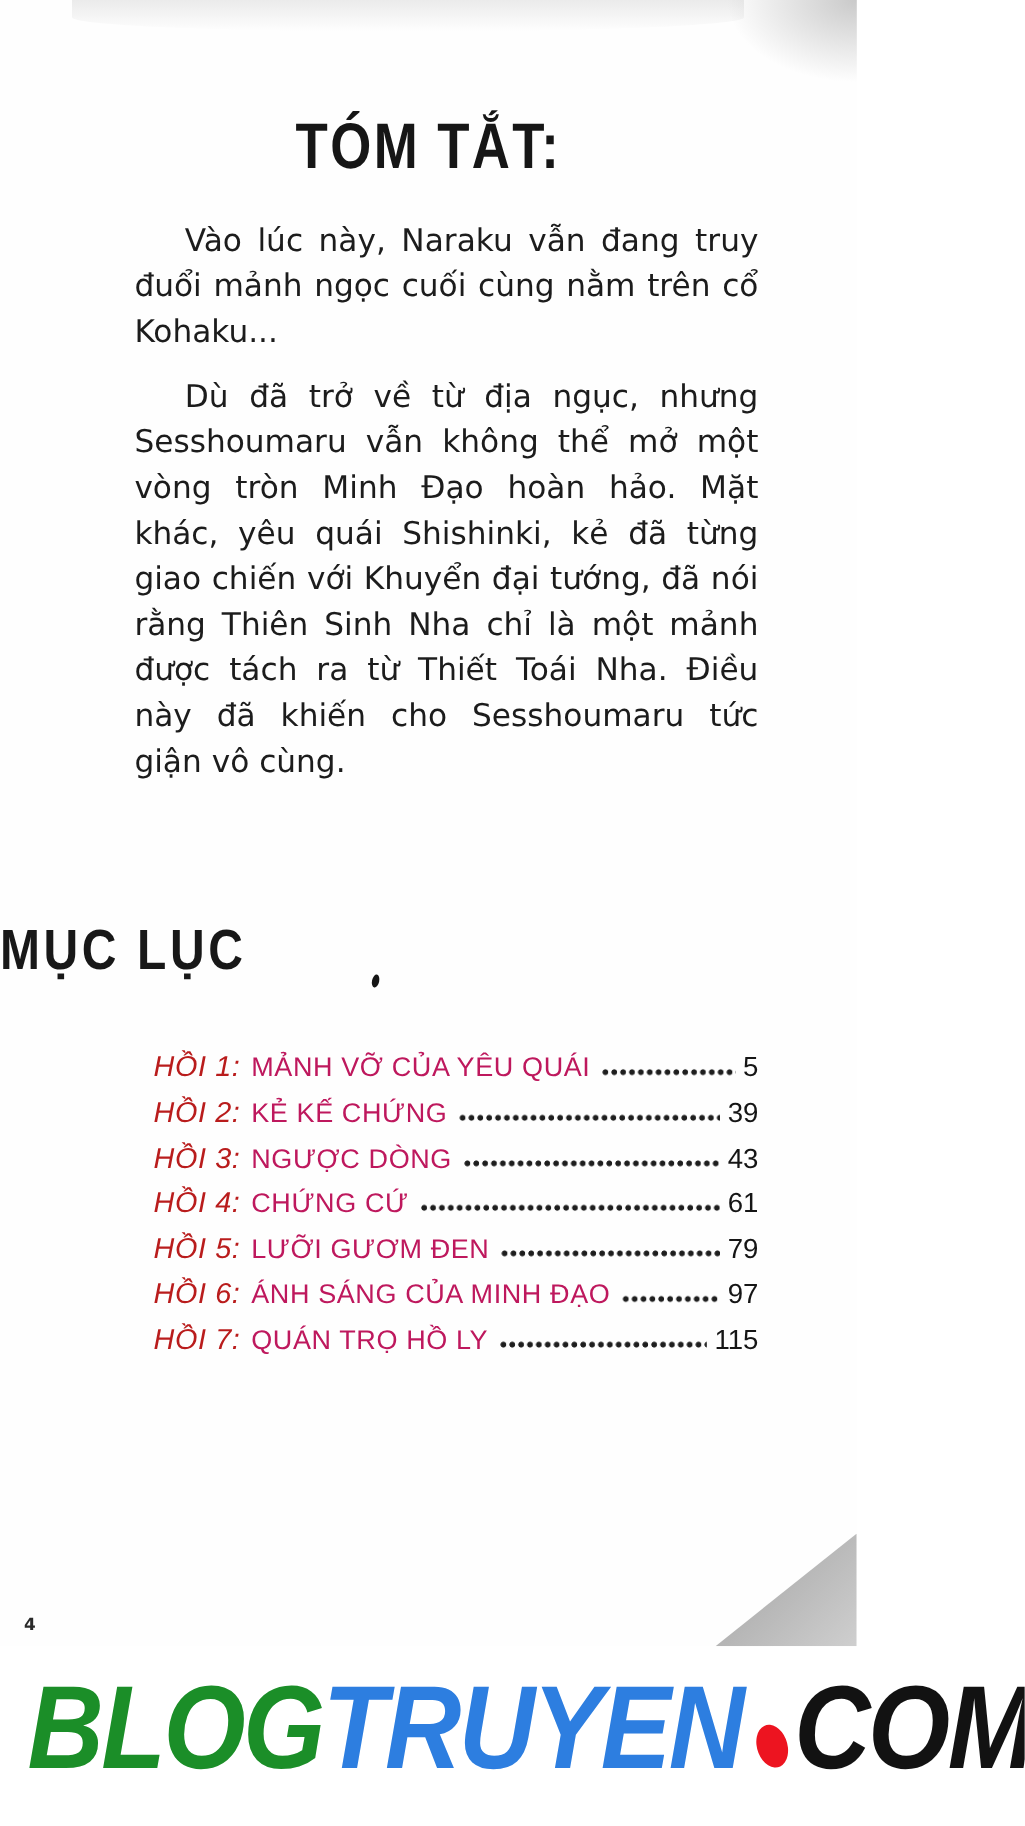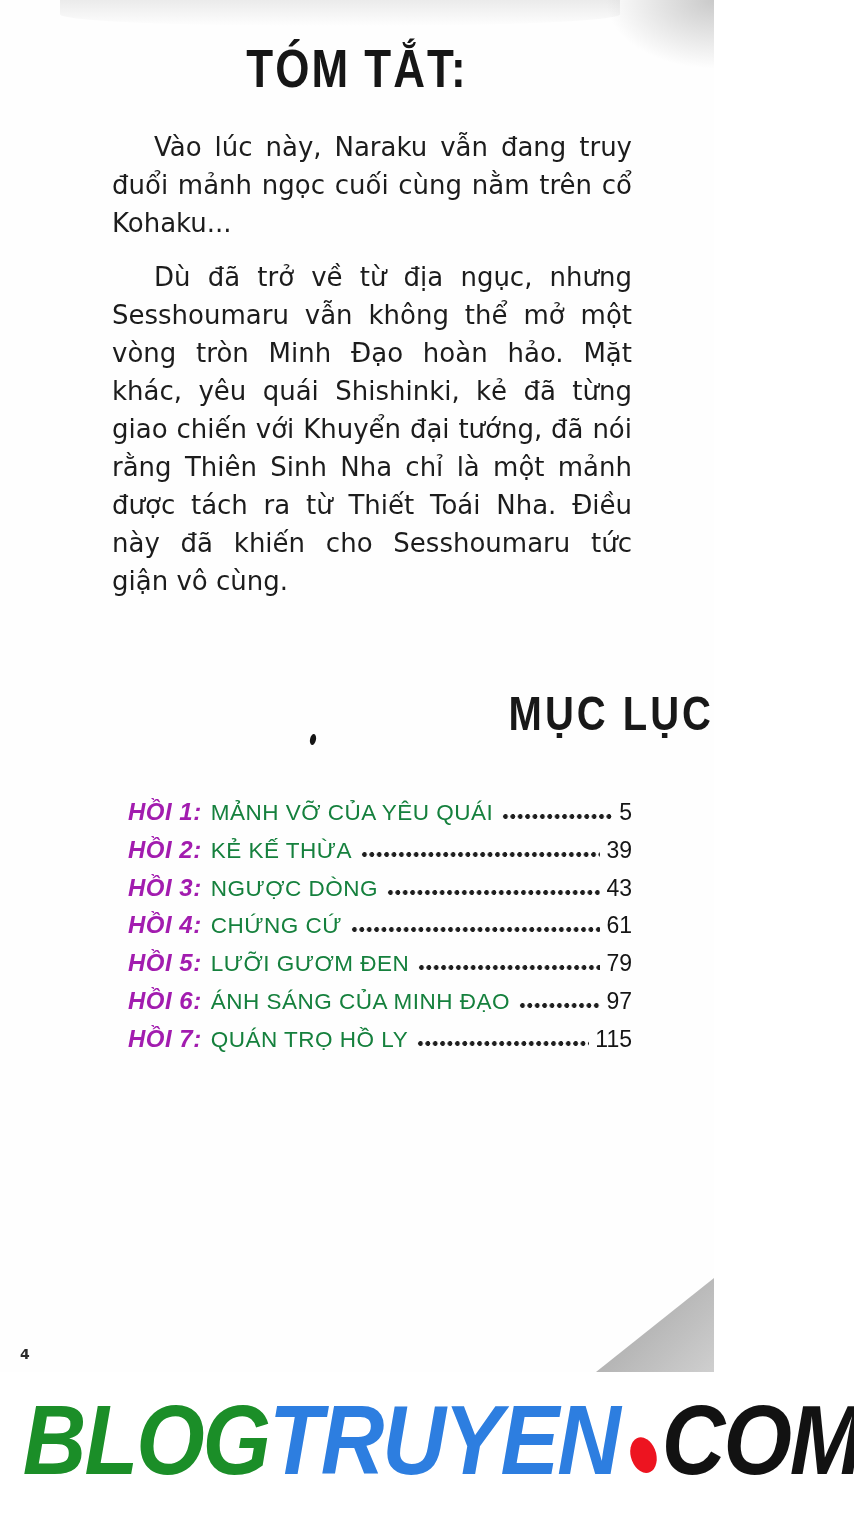--- a/index.html
+++ b/index.html
@@ -20,7 +20,7 @@
     width: 714px;
     height: 1372px;
     background: #fefefe;
-    padding-top: 44px;
+    padding-top: 98px;
   }
   .shade-top {
     position: absolute;

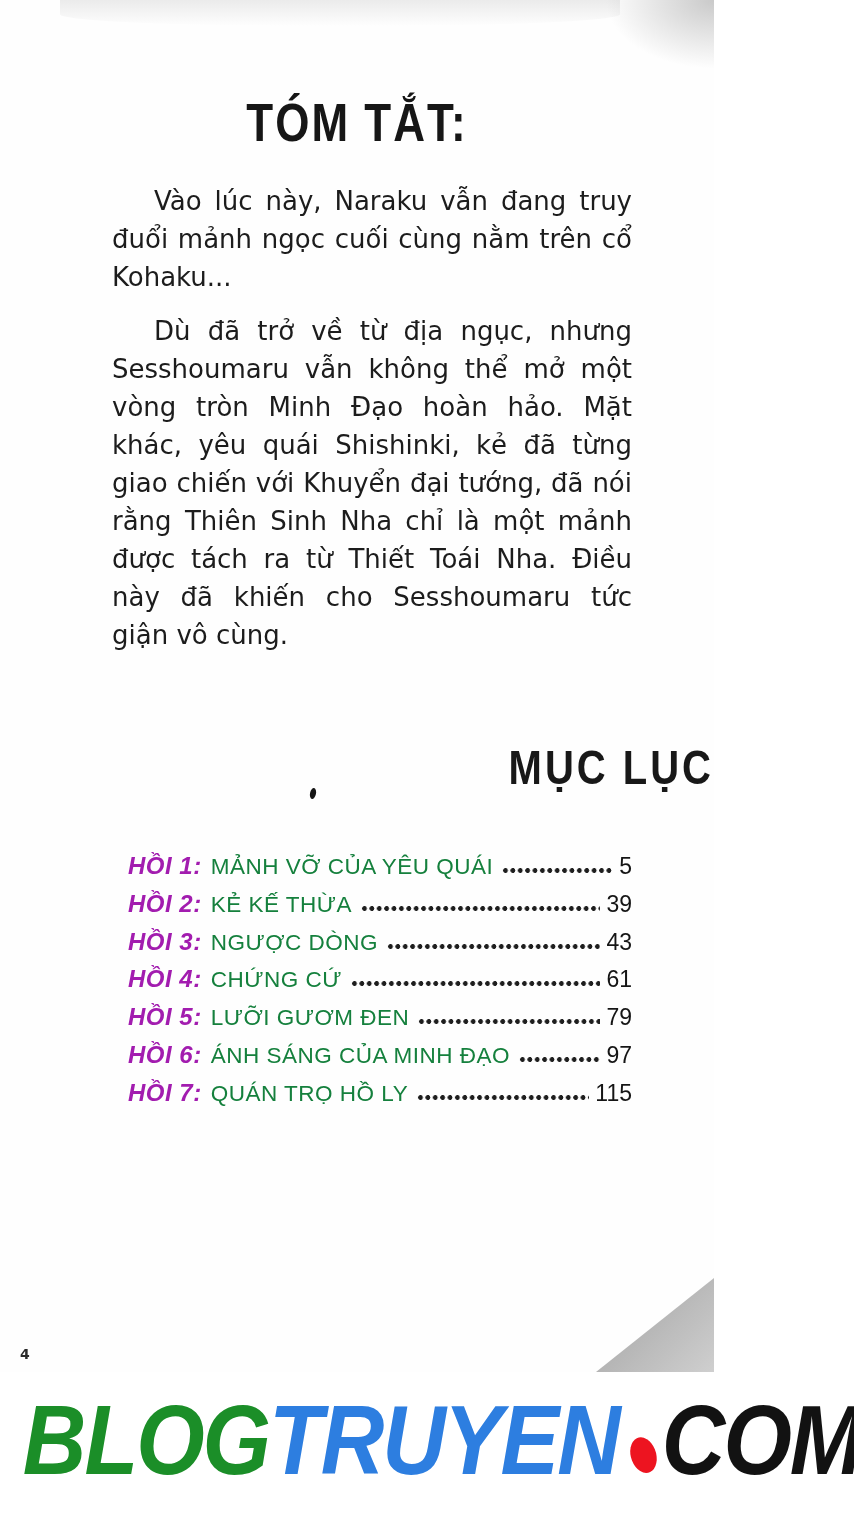--- a/index.html
+++ b/index.html
@@ -65,8 +65,8 @@
   
   .toc-head {
     position: relative;
-    margin-top: 92px;
-    text-align: right;
+    margin-top: 116px;
+    text-align: left;
     height: 58px;
   }
   .toc-title {

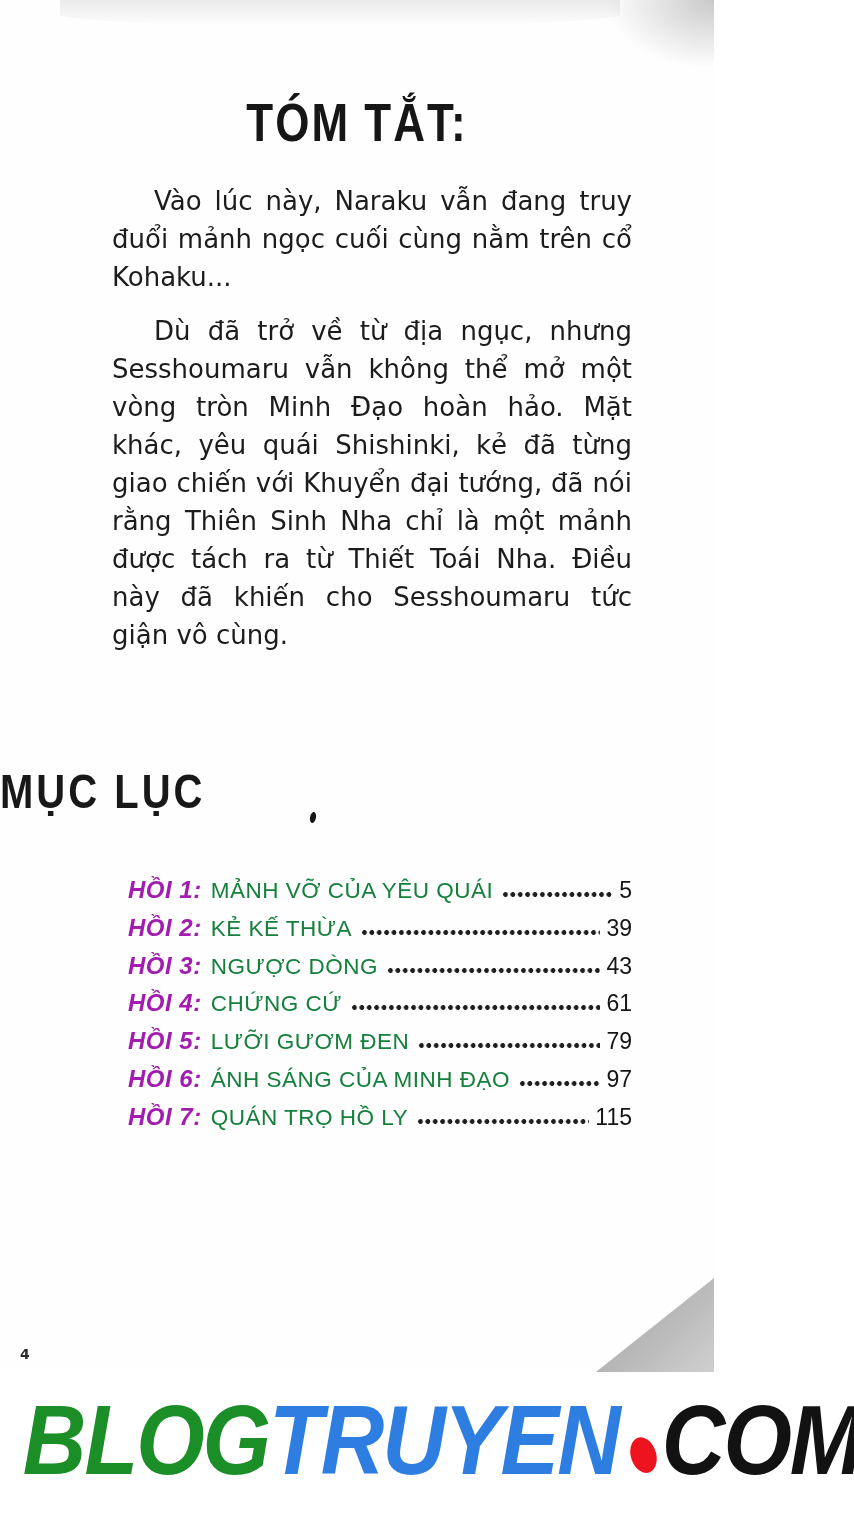--- a/index.html
+++ b/index.html
@@ -97,11 +97,11 @@
   }
   .lbl {
     font-family: "Liberation Sans", sans-serif;
-    font-weight: 700;
+    font-weight: 400;
     font-style: italic;
     font-size: 24px;
     letter-spacing: 0.5px;
-    color: #a21caf;
+    color: #b91c1c;
     margin-right: 9px;
   }
   .ttl {

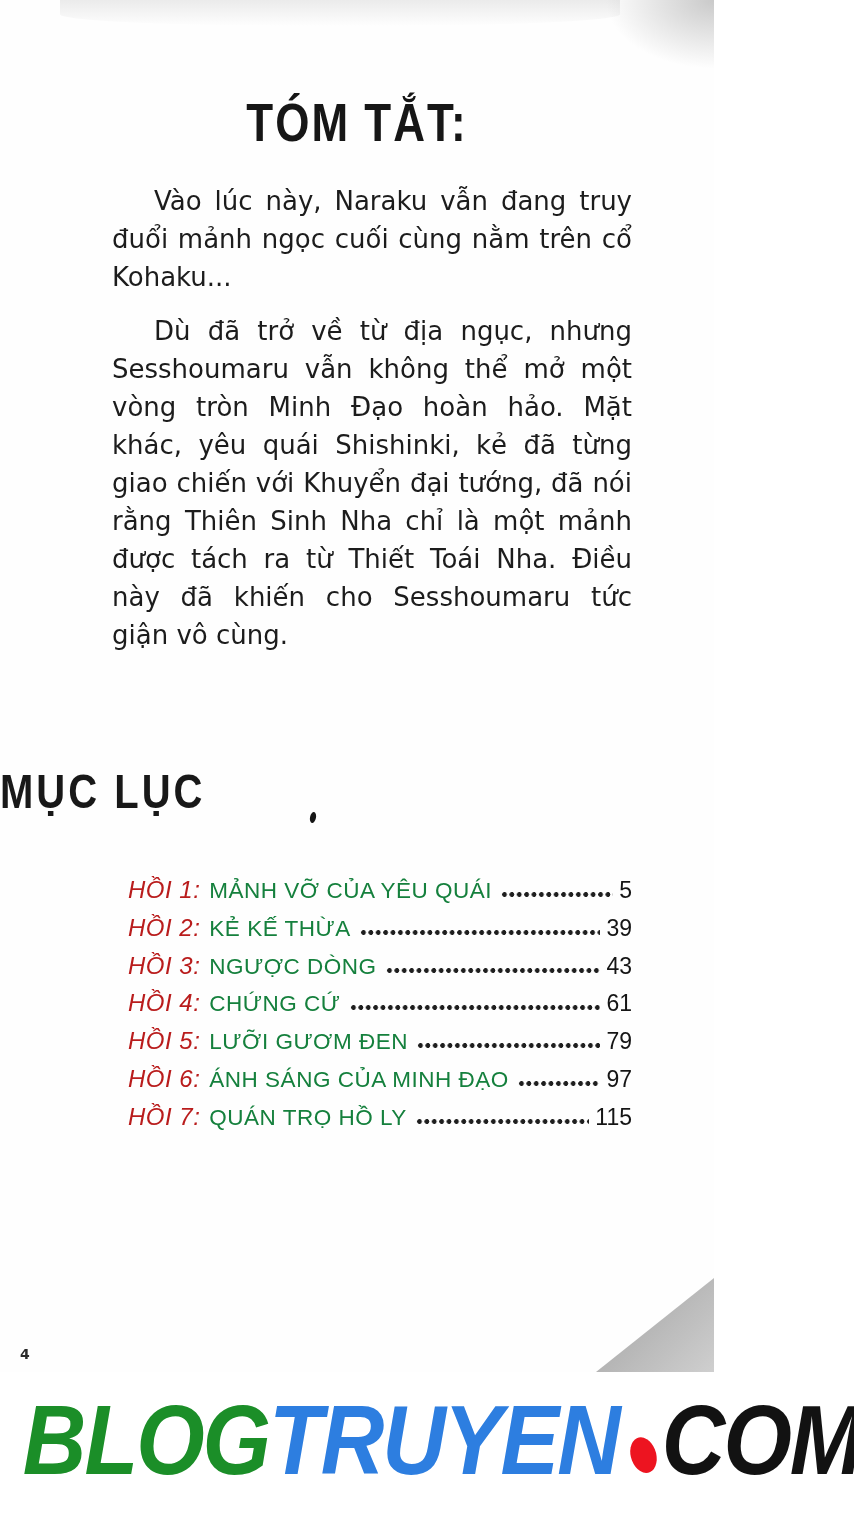--- a/index.html
+++ b/index.html
@@ -108,7 +108,7 @@
     font-family: "Liberation Sans", sans-serif;
     font-size: 22.5px;
     letter-spacing: 0.5px;
-    color: #15803d;
+    color: #be185d;
   }
   .leader {
     flex: 1 1 auto;

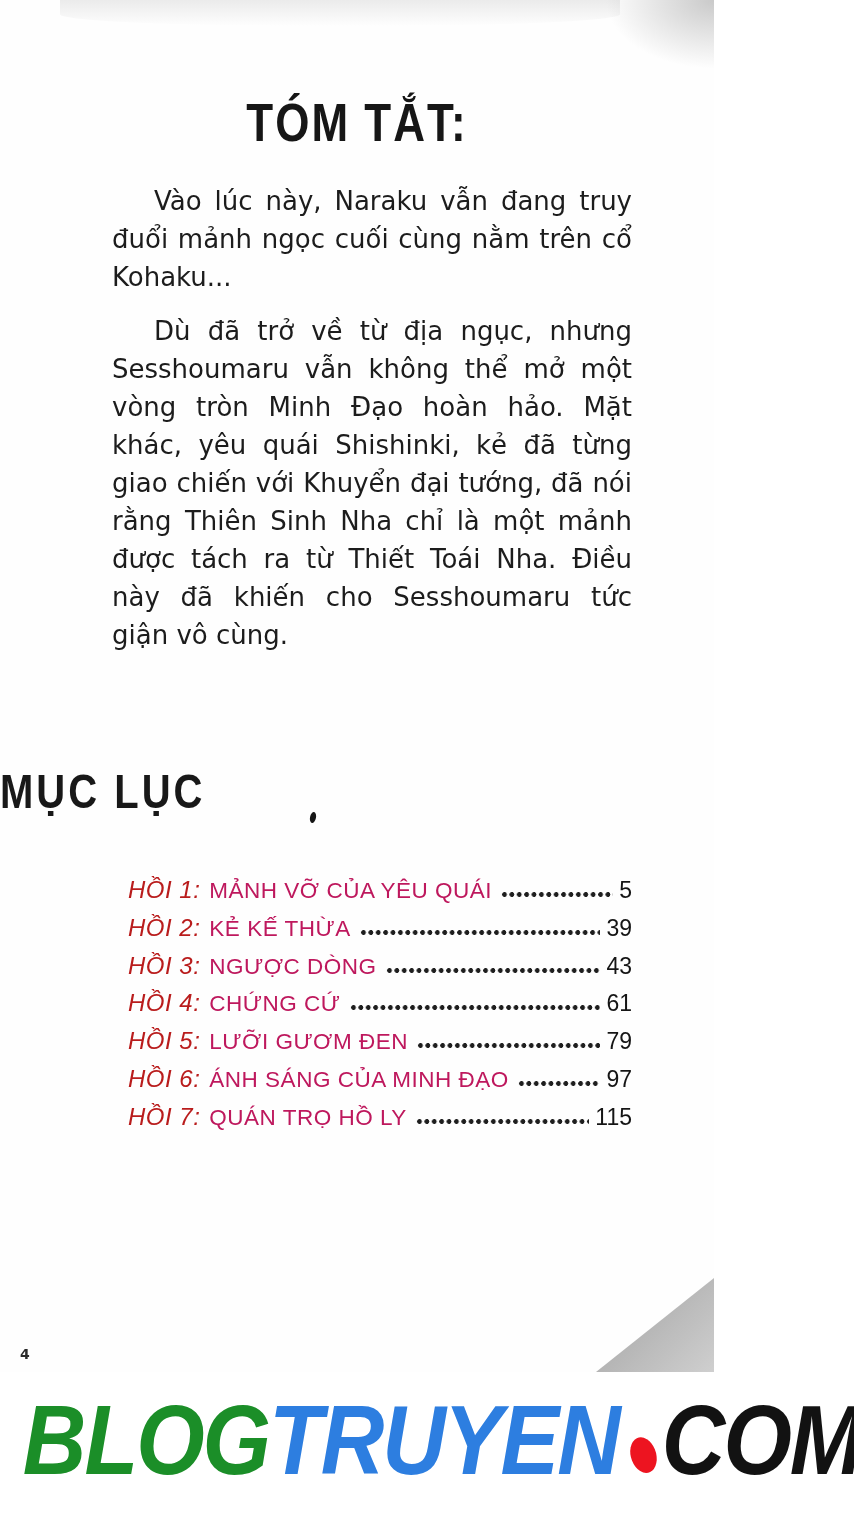--- a/index.html
+++ b/index.html
@@ -195,7 +195,7 @@
       </div>
       <div class="toc-row">
         <span class="lbl">HỒI 2:</span>
-        <span class="ttl">KẺ KẾ THỪA</span>
+        <span class="ttl">KẺ KẾ CHỨNG</span>
         <span class="leader"></span>
         <span class="num">39</span>
       </div>

